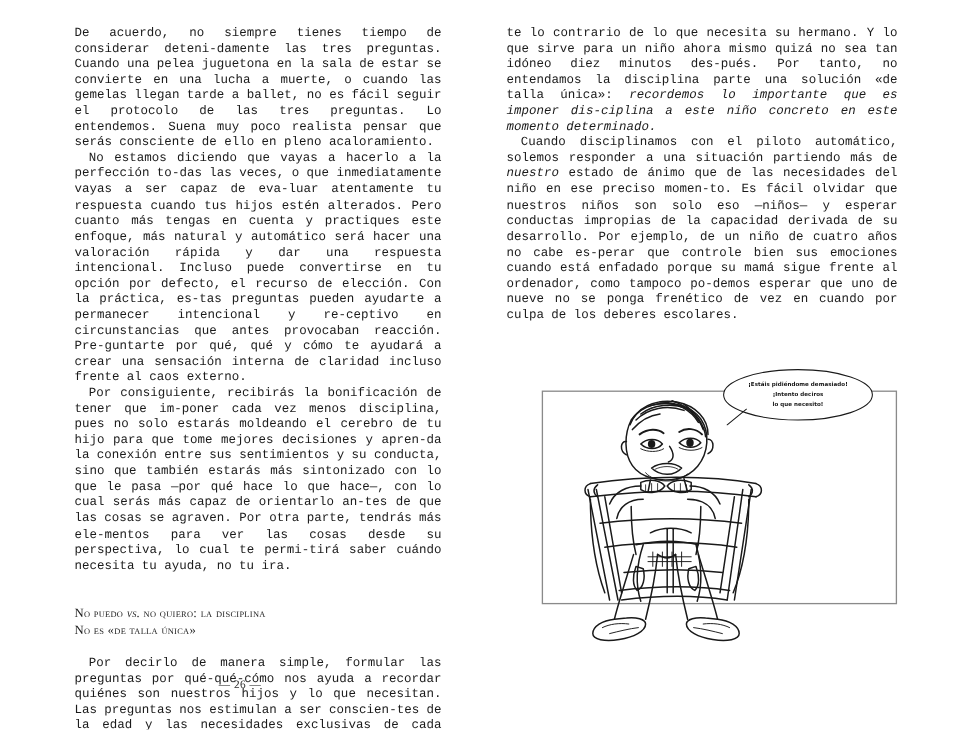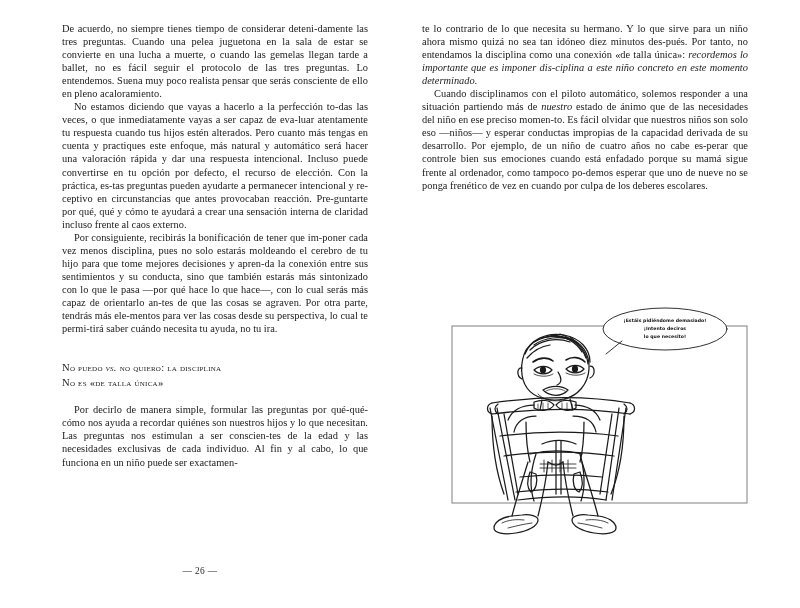--- a/index.html
+++ b/index.html
@@ -53,6 +53,7 @@
     -webkit-hyphens: manual;
     word-spacing: -0.1px;
     letter-spacing: 0.02px;
+    font-family: Liberation Mono, monospace;
   }
   p.para.noindent {
     text-indent: 0;

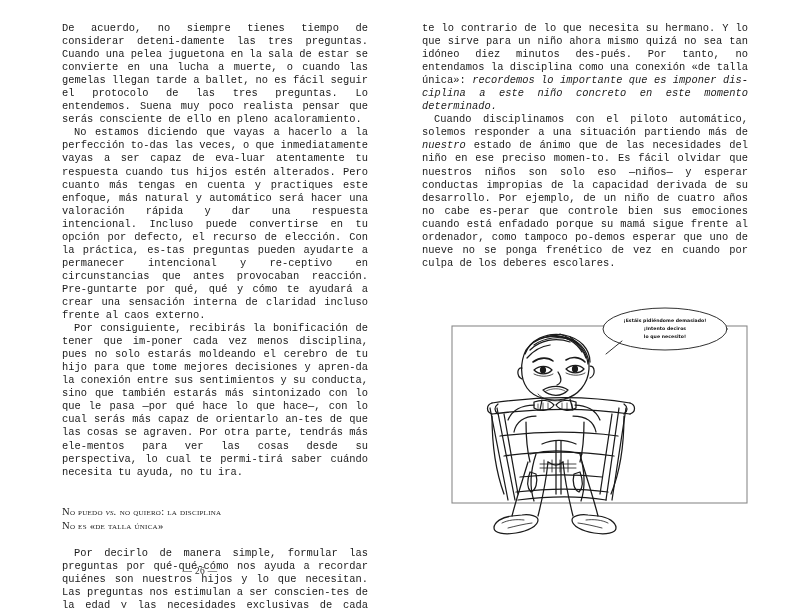--- a/index.html
+++ b/index.html
@@ -140,7 +140,7 @@
 
   <div class="page page-right">
     <div class="textblock">
-      <p class="para noindent"><span>te lo contrario de lo que necesita su hermano. Y lo que sirve para un niño ahora mismo quizá no sea tan idóneo diez minutos des-pués. Por tanto, no entendamos la disciplina como una conexión «de talla única»: </span><i>recordemos lo importante que es imponer dis-ciplina a este niño concreto en este momento determinado.</i></p>
+      <p class="para noindent"><span>te lo contrario de lo que necesita su hermano. Y lo que sirve para un niño ahora mismo quizá no sea tan idóneo diez minutos des-pués. Por tanto, no entendamos la disciplina parte una solución «de talla única»: </span><i>recordemos lo importante que es imponer dis-ciplina a este niño concreto en este momento determinado.</i></p>
       <p class="para"><span>Cuando disciplinamos con el piloto automático, solemos responder a una situación partiendo más de </span><i>nuestro</i><span> estado de ánimo que de las necesidades del niño en ese preciso momen-to. Es fácil olvidar que nuestros niños son solo eso —niños— y esperar conductas impropias de la capacidad derivada de su desarrollo. Por ejemplo, de un niño de cuatro años no cabe es-perar que controle bien sus emociones cuando está enfadado porque su mamá sigue frente al ordenador, como tampoco po-demos esperar que uno de nueve no se ponga frenético de vez en cuando por culpa de los deberes escolares.</span></p>
     </div>
 

